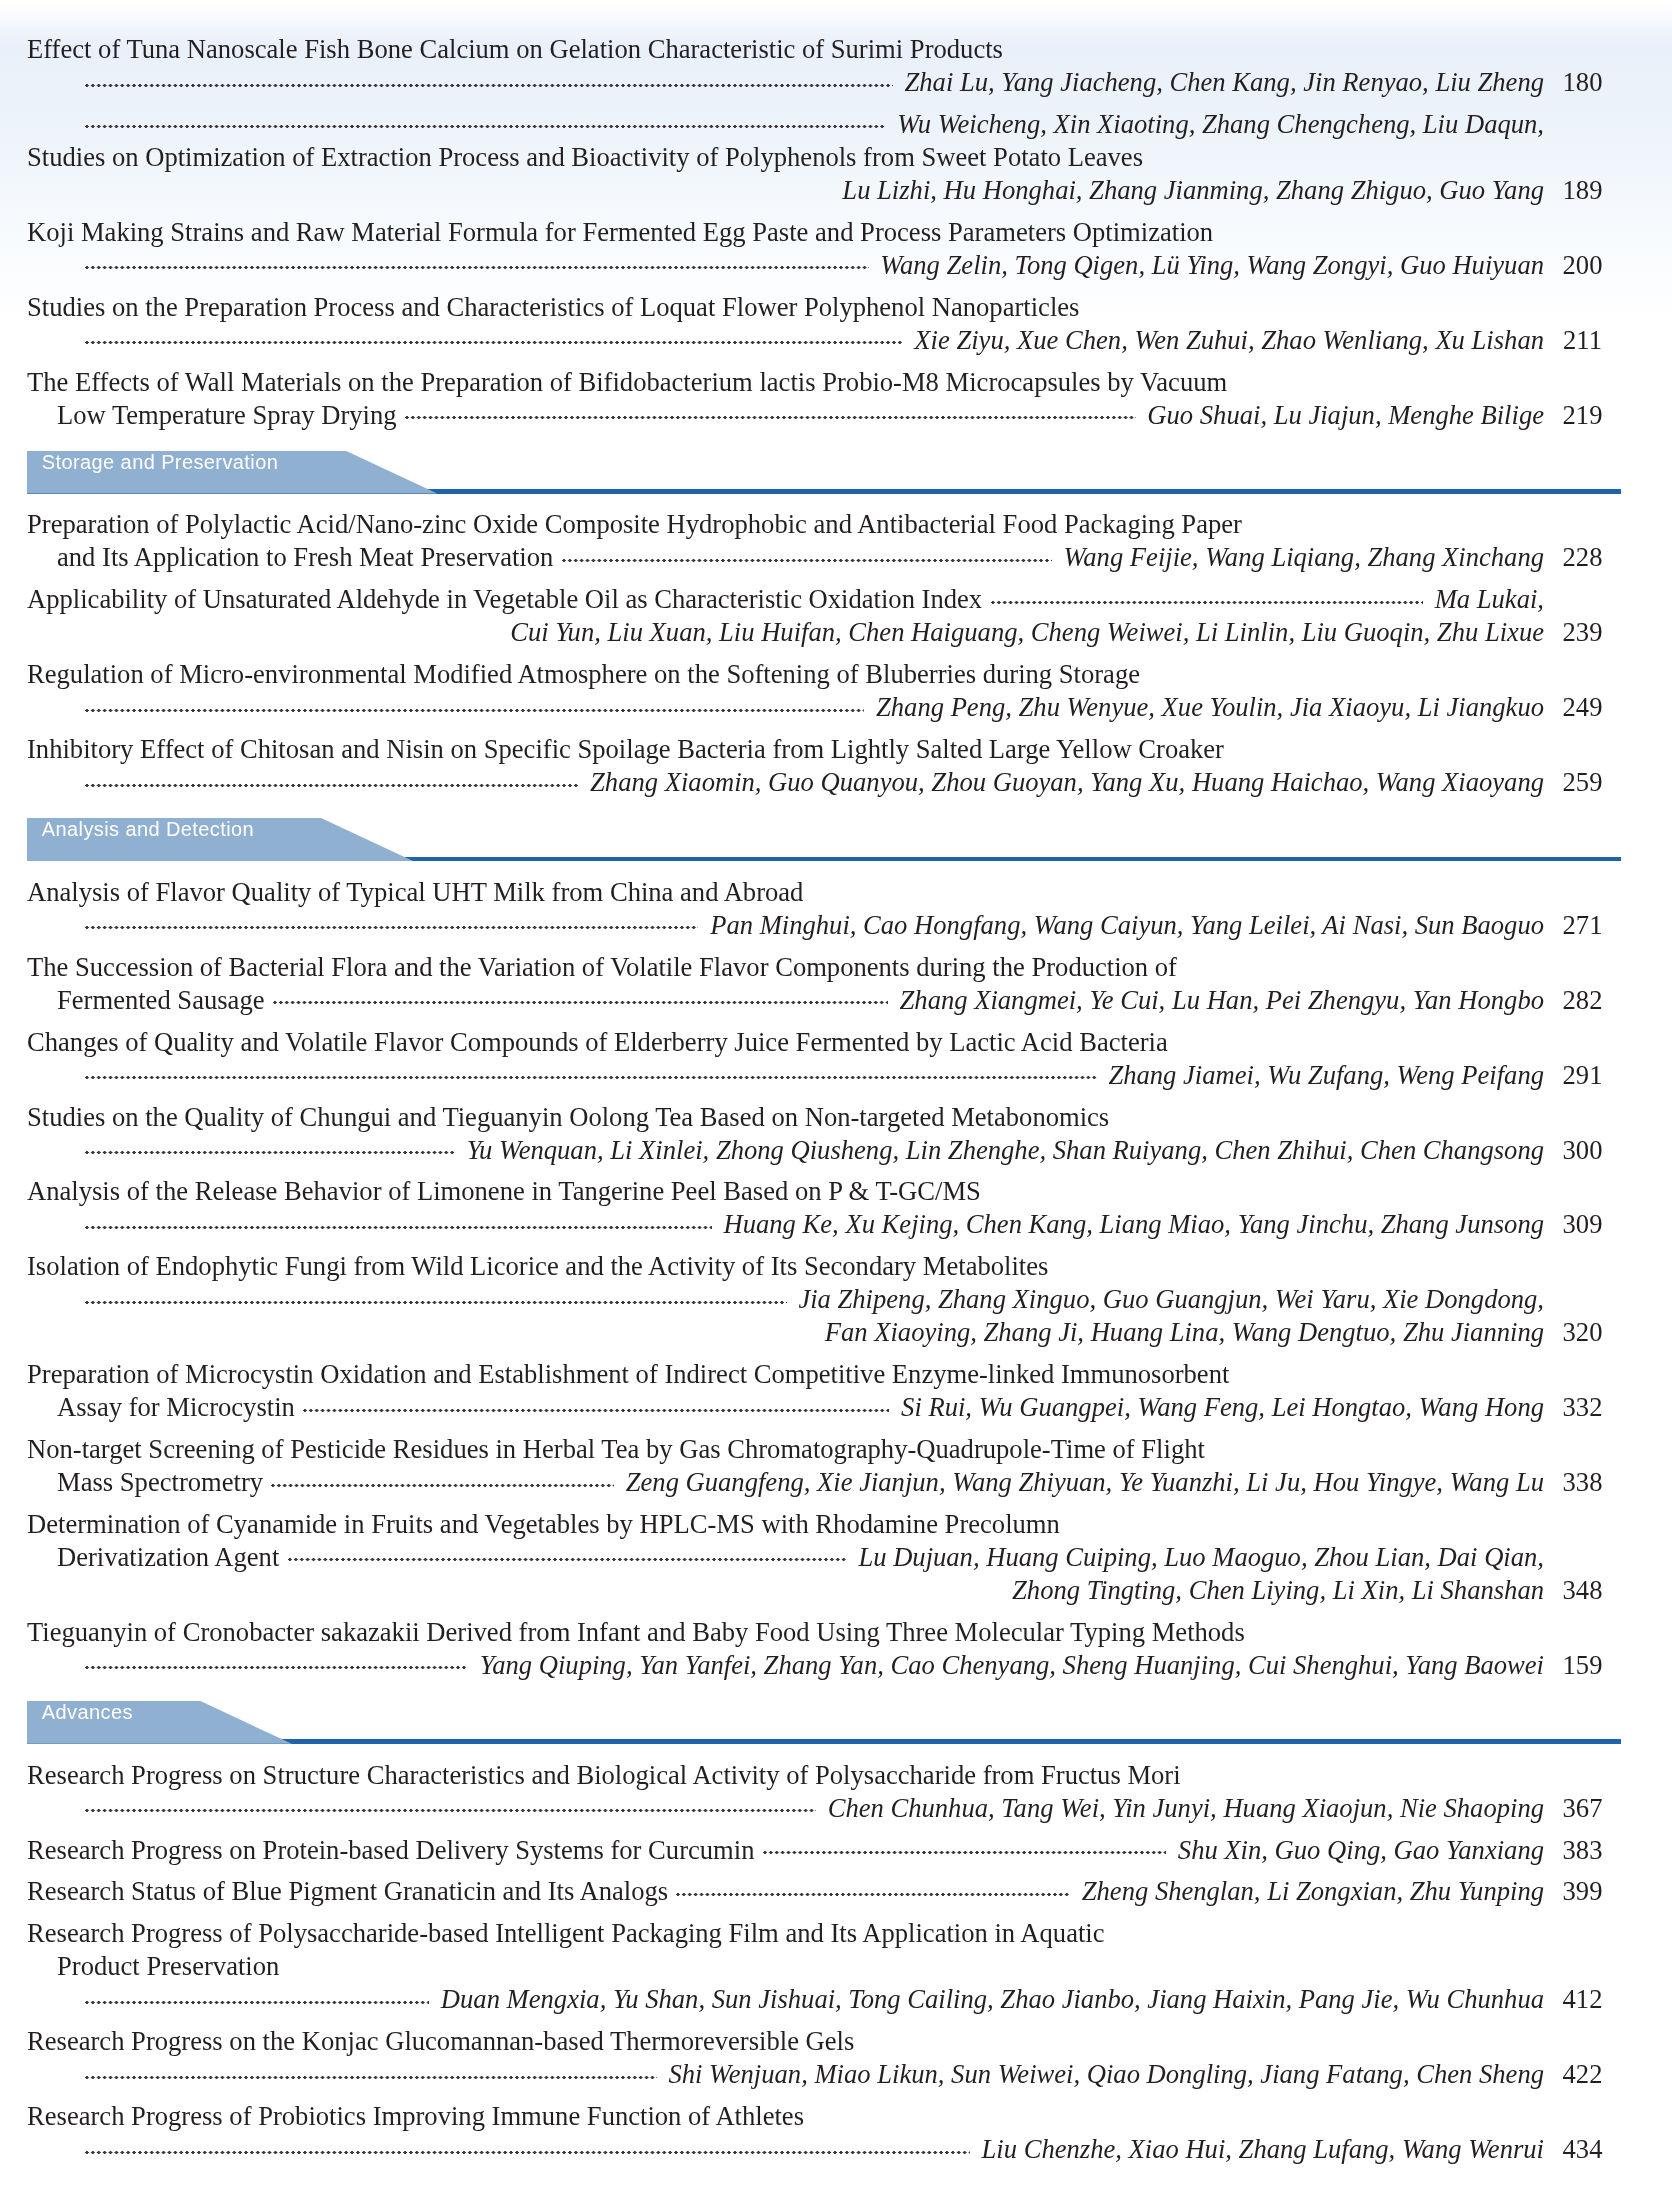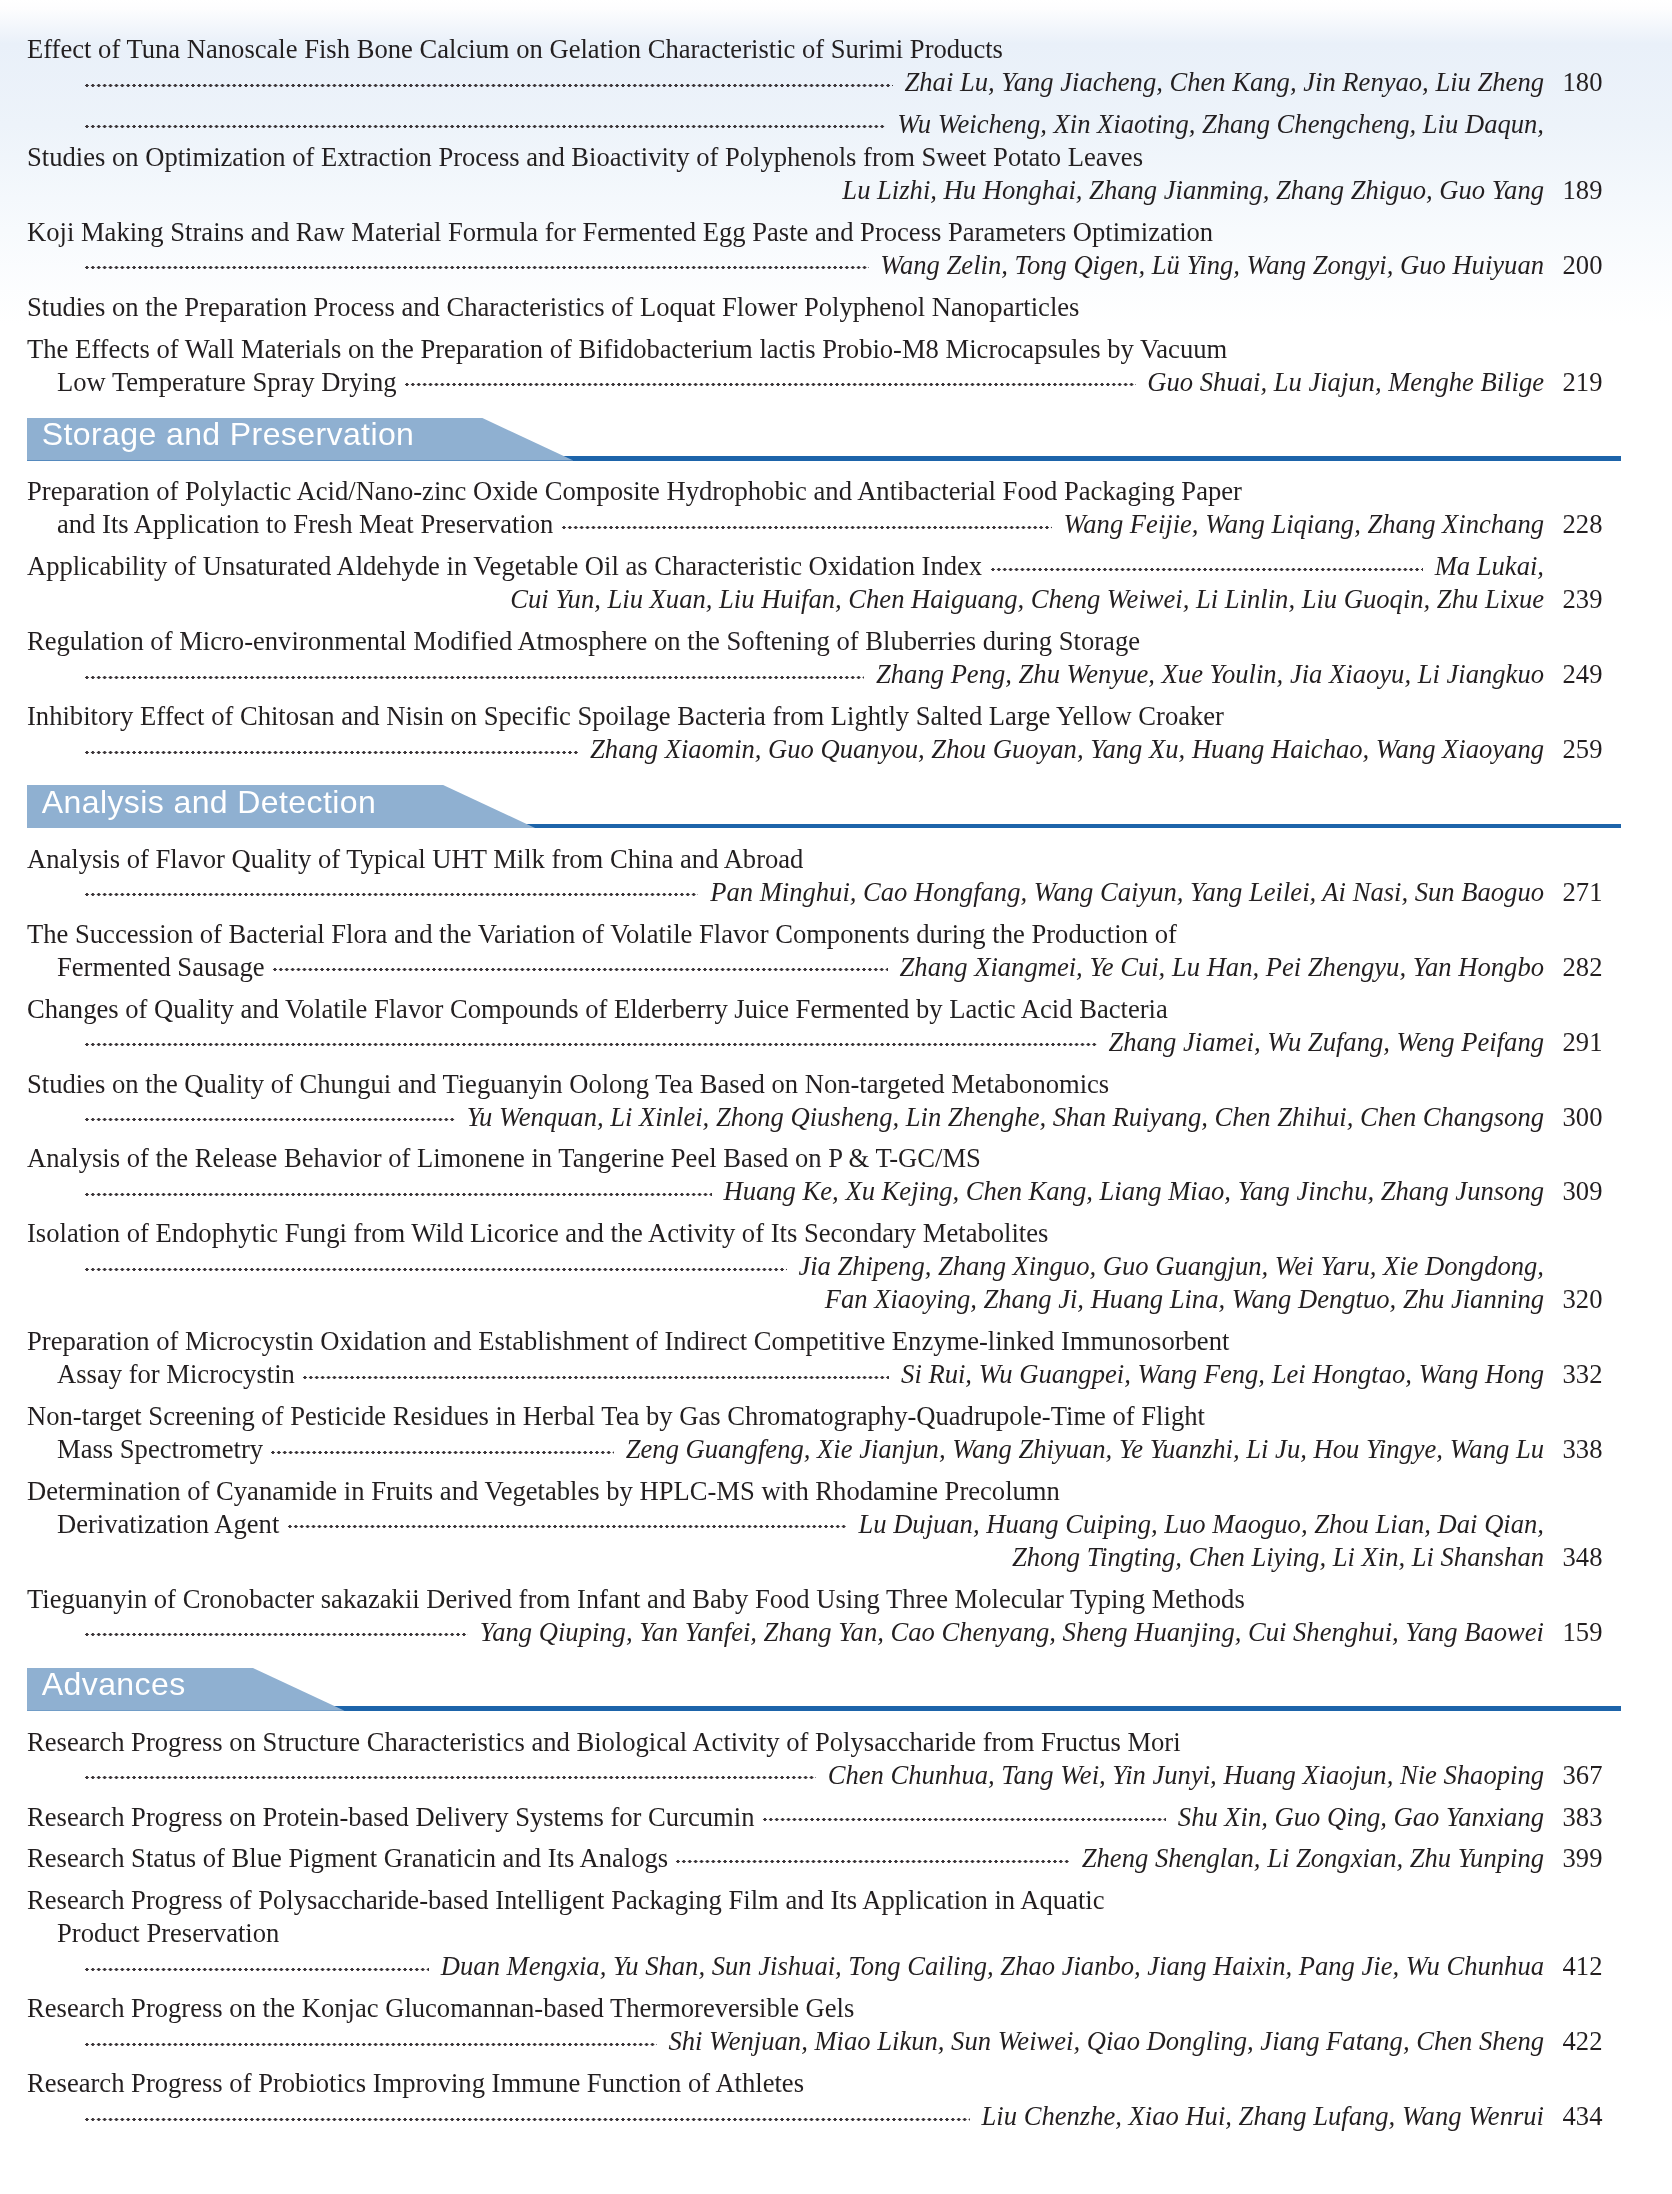--- a/index.html
+++ b/index.html
@@ -80,6 +80,12 @@
         <div class="line title-line">
           <span class="title-text"><span class="seg">Studies on the Preparation Process and Characteristics of Loquat Flower Polyphenol Nanoparticles</span></span>
         </div>
+        <div class="line author-line">
+          <span class="a-ind"></span>
+          <span class="leader"></span>
+          <span class="authors">Xie Ziyu, Xue Chen, Wen Zuhui, Zhao Wenliang, Xu Lishan</span>
+          <span class="page-cell">211</span>
+        </div>
       </div>
       <div class="entry">
         <div class="line title-line">

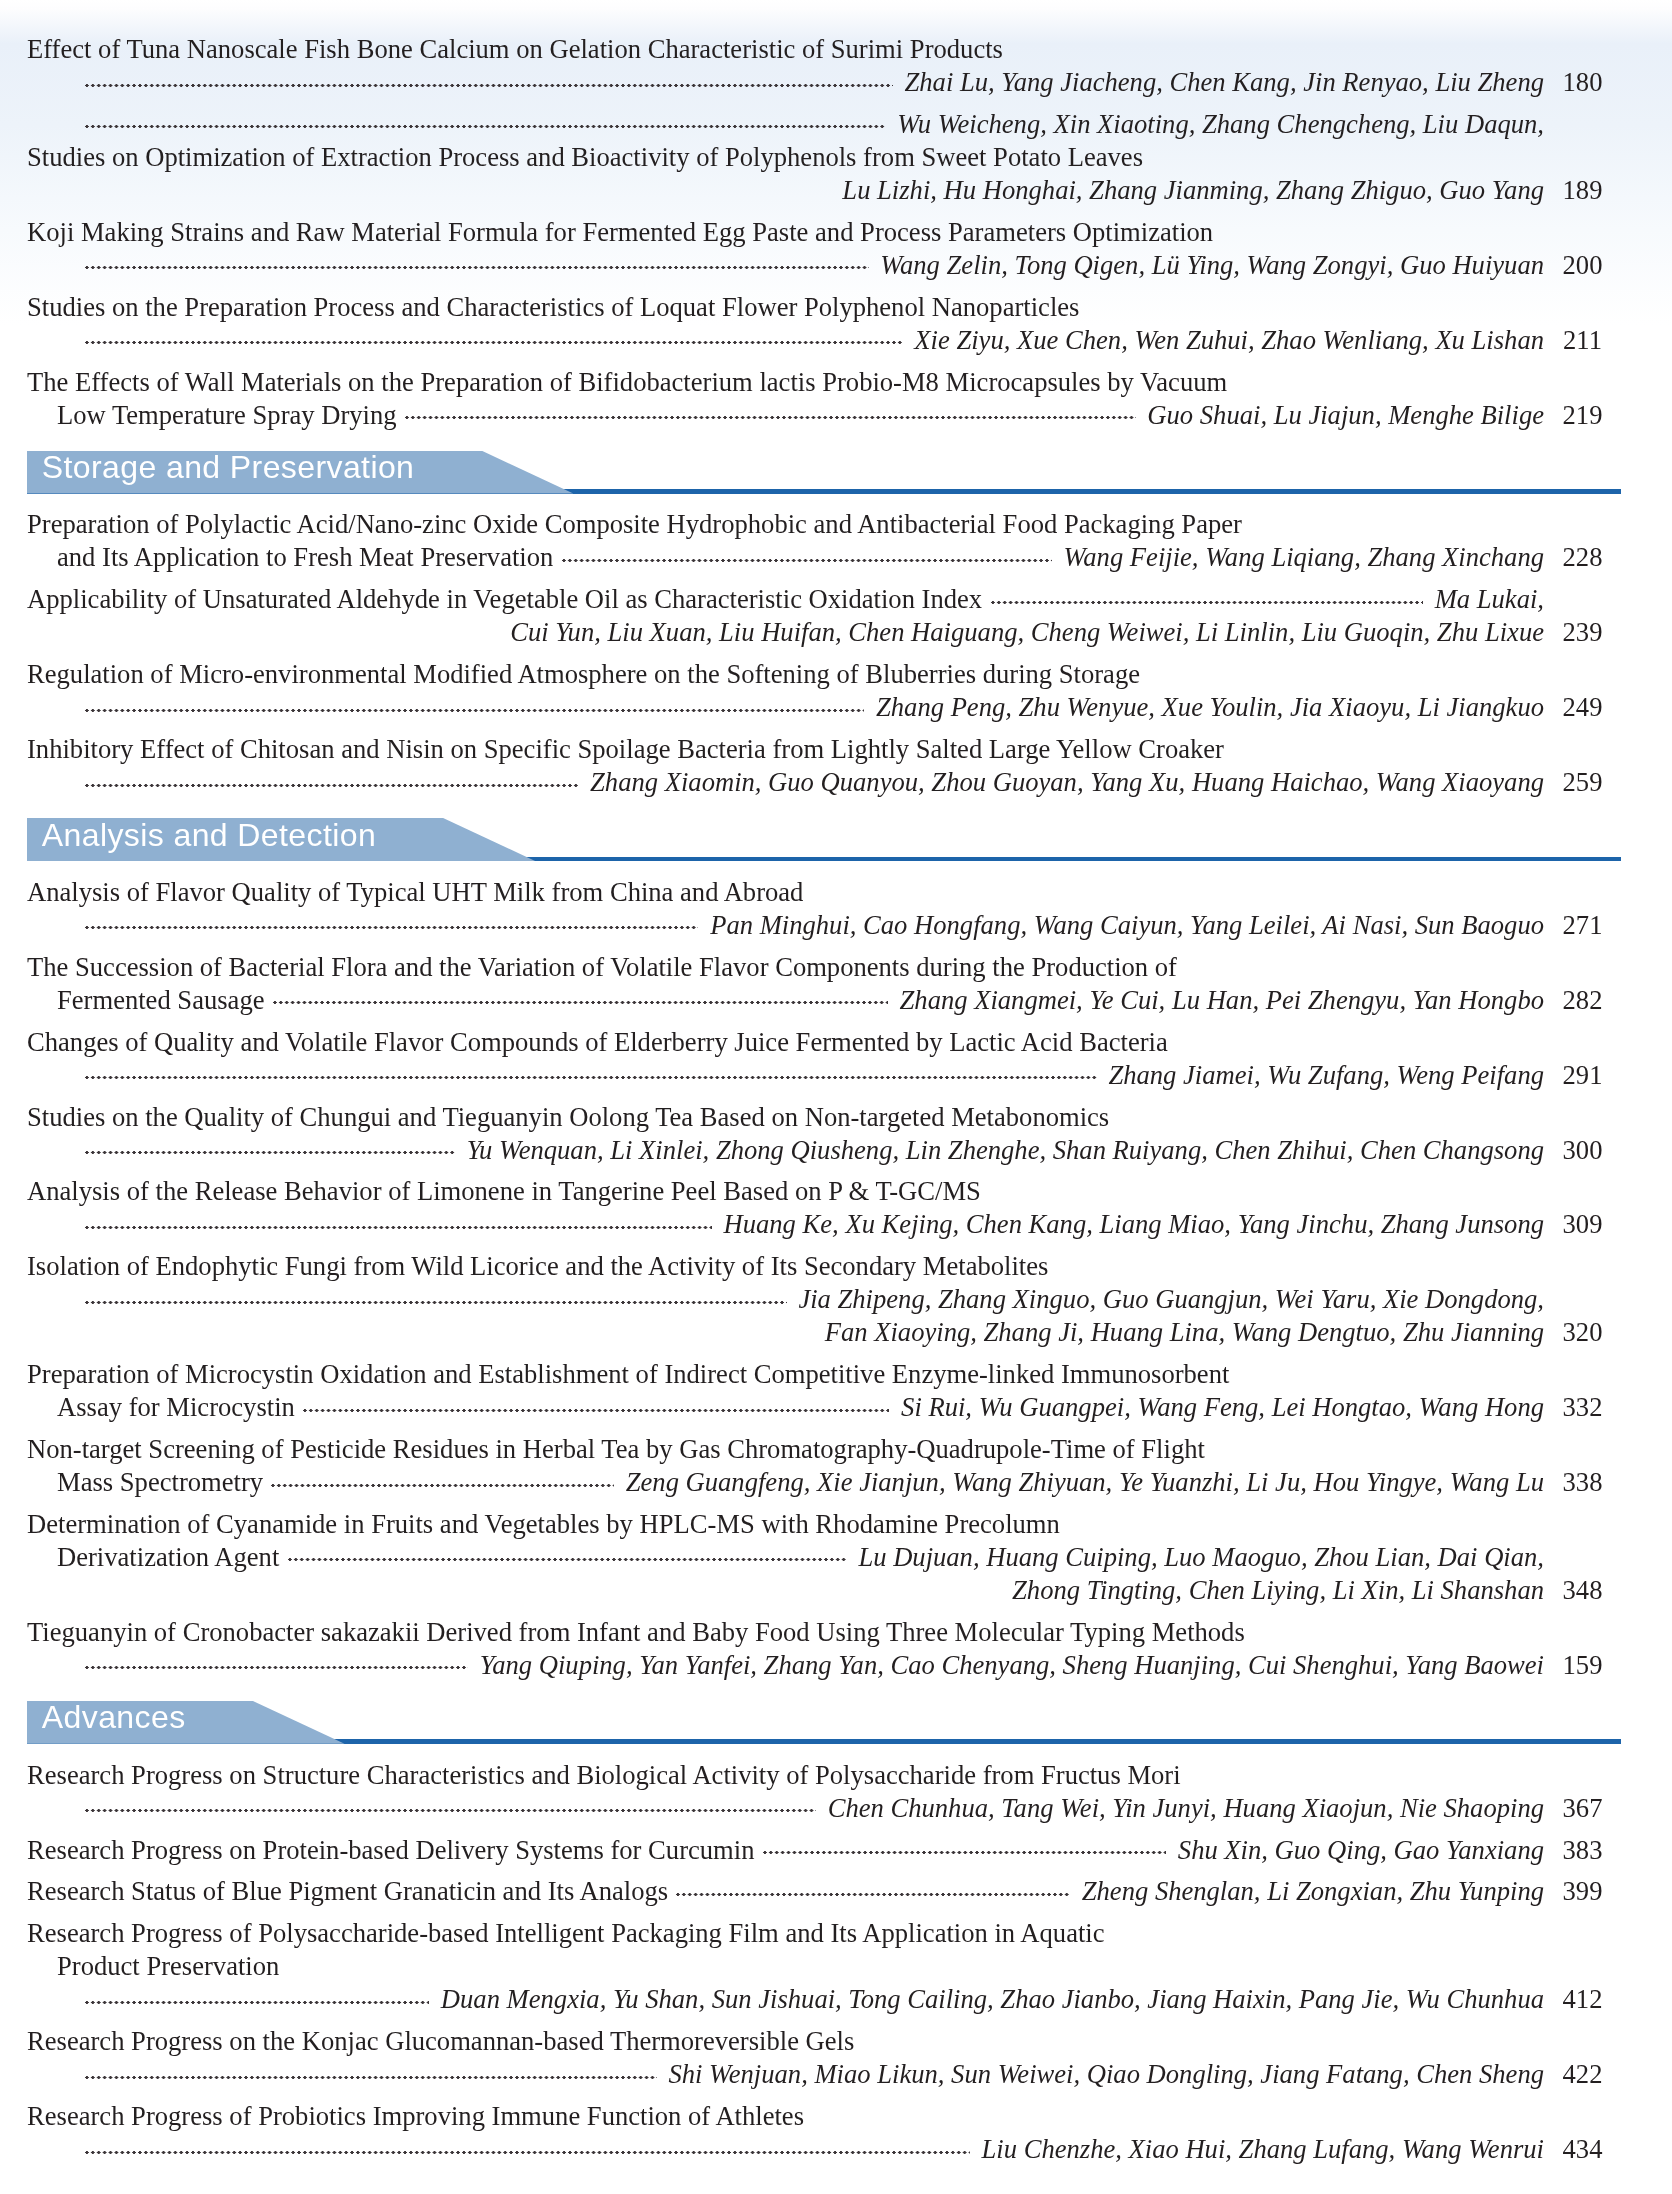--- a/index.html
+++ b/index.html
@@ -28,9 +28,9 @@
     position:absolute;left:0;top:0;bottom:0;z-index:1;
     background:#8fb0d1;
     clip-path:polygon(0 0,calc(100% - 92px) 0,100% 100%,0 100%);
-    display:flex;align-items:flex-end;
+    display:flex;align-items:flex-start;
     padding:0 159px 7.4px 14.8px;
-    font-family:"Liberation Sans",sans-serif;font-size:32px;color:#ffffff;letter-spacing:0.4px;
+    font-family:"Liberation Sans",sans-serif;font-size:20px;color:#ffffff;letter-spacing:0.4px;
   }
 </style>
 </head>

